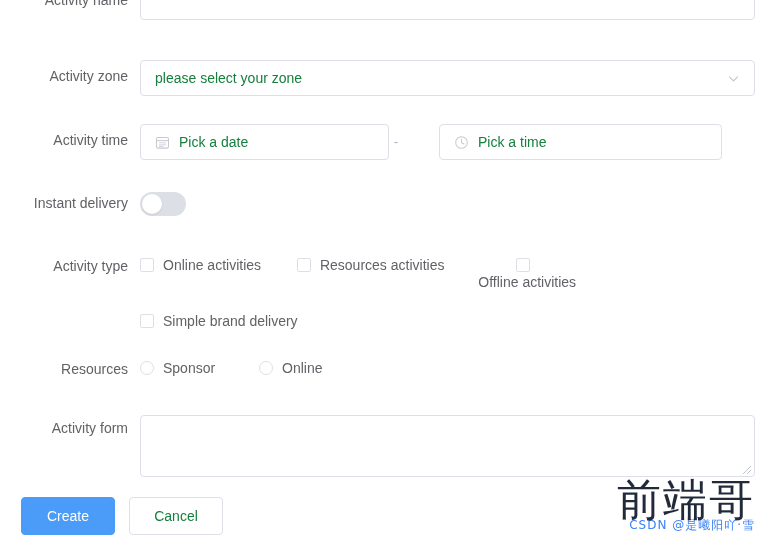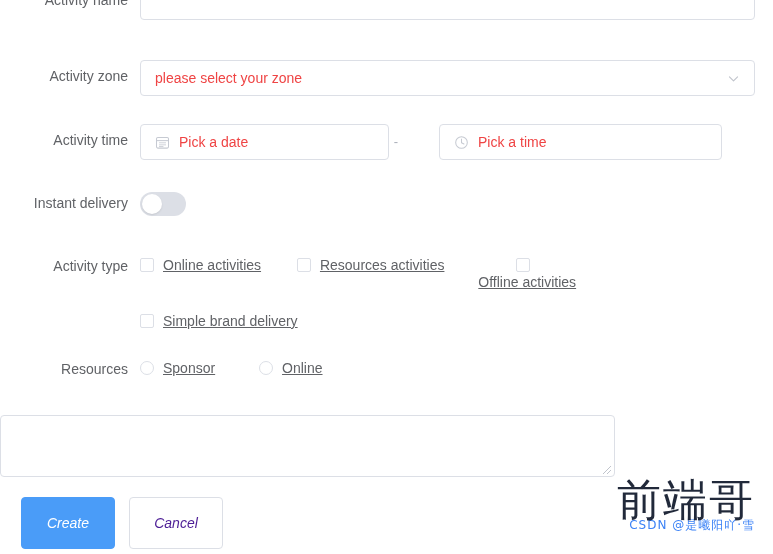--- a/index.html
+++ b/index.html
@@ -64,7 +64,7 @@
     color: #606266;
   }
   .placeholder {
-    color: #ef4444;
+    color: #15803d;
     font-size: 14px;
     white-space: nowrap;
   }

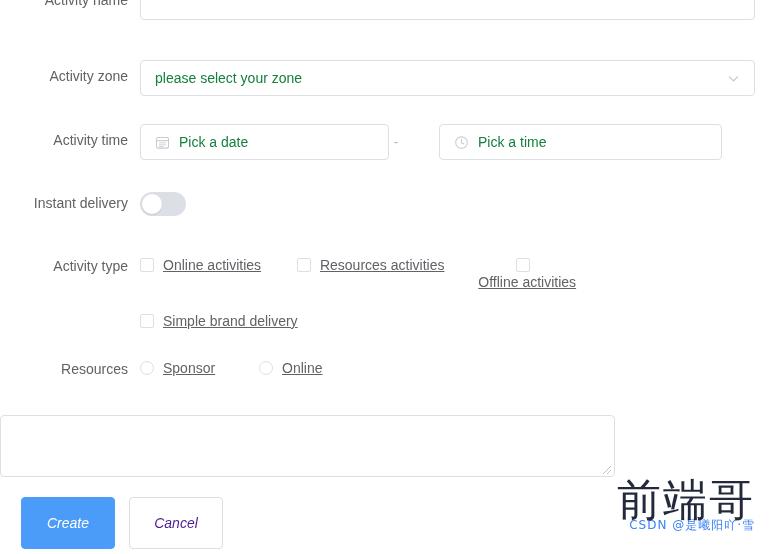--- a/index.html
+++ b/index.html
@@ -151,7 +151,6 @@
   .opt-label {
     font-size: 14px;
     color: #606266;
-    text-decoration: underline;
   }
 
   

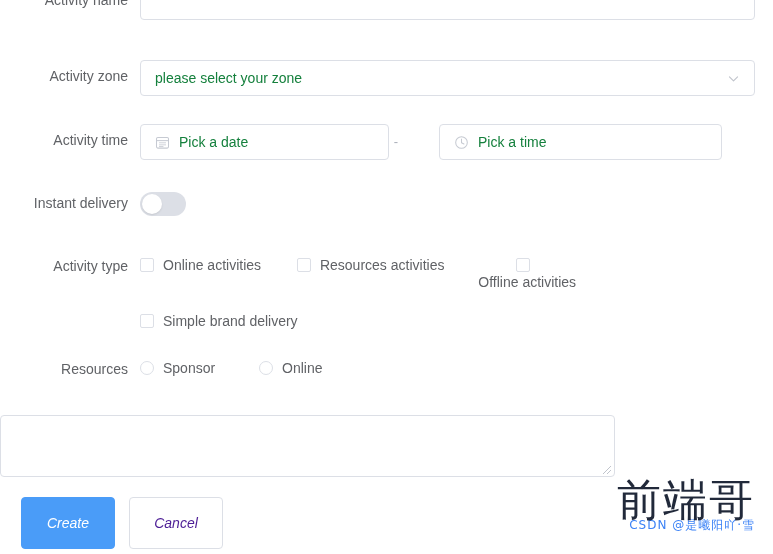--- a/index.html
+++ b/index.html
@@ -331,6 +331,7 @@
   </div>
 
   <div class="row" style="top:415px;">
+    <div class="label" style="line-height:26px;">Activity form</div>
     <div class="control" style="padding-right:3px;">
       <div class="textarea" style="width:615px;">
         <span style="display:block;padding:6px 12px;font-size:14px;color:#606266;"></span>

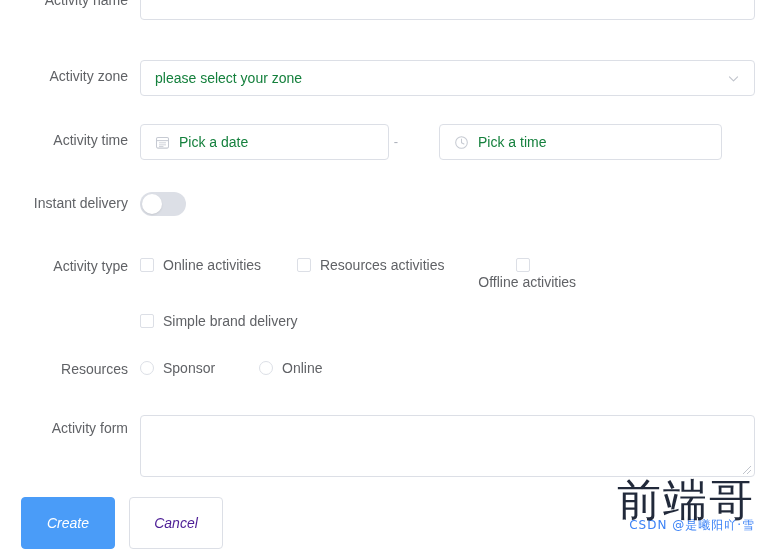--- a/index.html
+++ b/index.html
@@ -174,7 +174,7 @@
   
   .btn {
     box-sizing: border-box;
-    height: 52px;
+    height: 38px;
     border-radius: 4px;
     font-size: 14px;
     display: inline-flex;
@@ -184,7 +184,6 @@
     padding: 12px 20px;
     border: 1px solid transparent;
     font-family: "Liberation Sans", sans-serif;
-    font-style: italic;
   }
   .btn-primary {
     background: #4a9cf8;

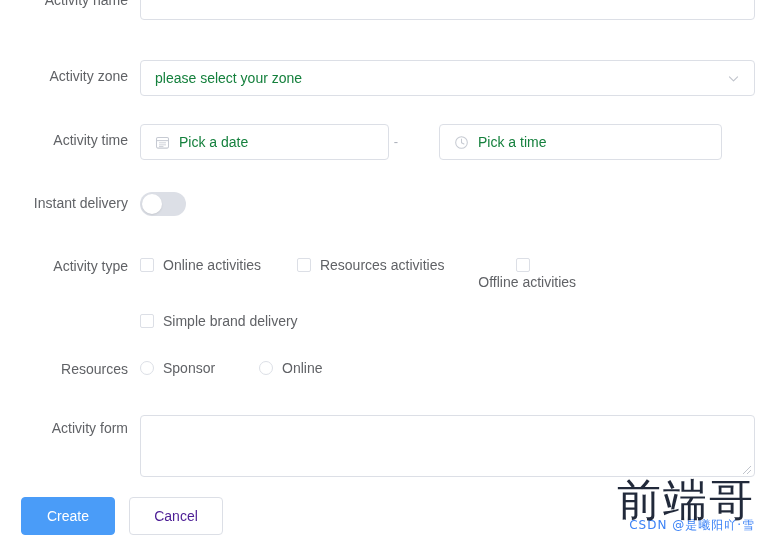--- a/index.html
+++ b/index.html
@@ -193,7 +193,7 @@
   .btn-default {
     background: #ffffff;
     border-color: #dcdfe6;
-    color: #4c1d95;
+    color: #15803d;
   }
 
   

